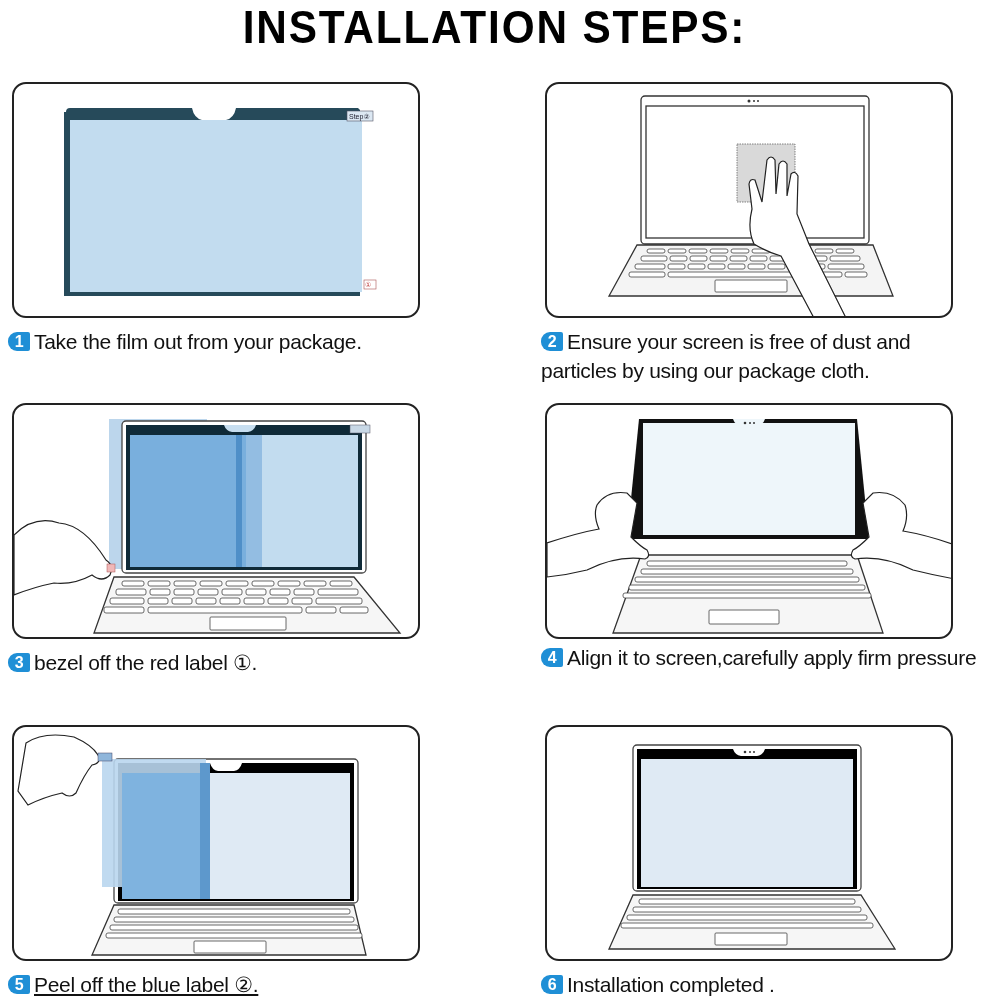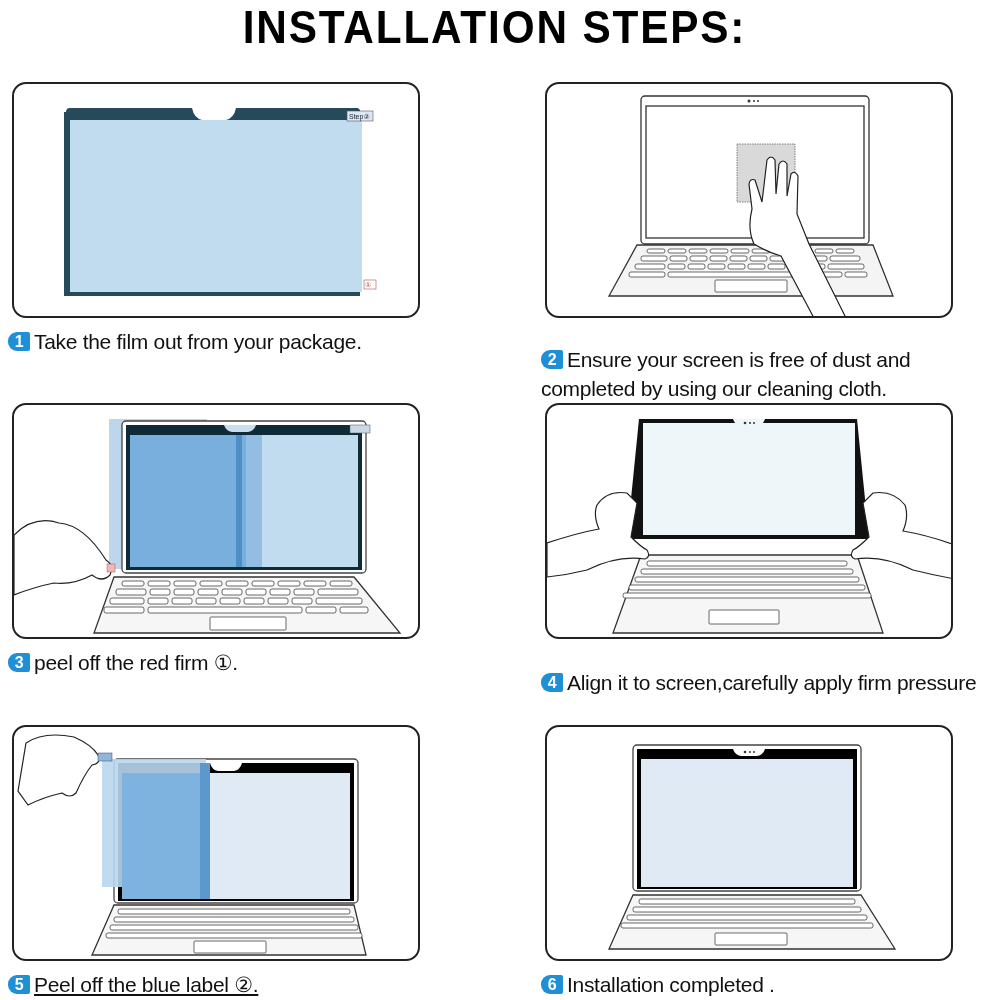--- a/index.html
+++ b/index.html
@@ -79,7 +79,7 @@
     <path d="M207 160 Q200 145 205 125 L202 100 Q203 94 208 96 L215 118 L220 76 Q224 70 228 76 L229 110 L232 80 Q236 74 240 80 L240 112 L244 90 Q248 86 251 92 L250 130 Q258 150 262 160 L300 236 L268 236 L234 172 Q220 168 207 160 Z" fill="#fff" stroke="#222" stroke-width="1.2"></path>
   </svg>
 </div>
-<div class="caption" style="left:541px; top:345px;">
+<div class="caption" style="left:541px; top:327px;">
   <span class="badge">2</span><span>Ensure your screen is free of dust and</span>
   <span class="line2">completed by using our cleaning cloth.</span>
 </div>

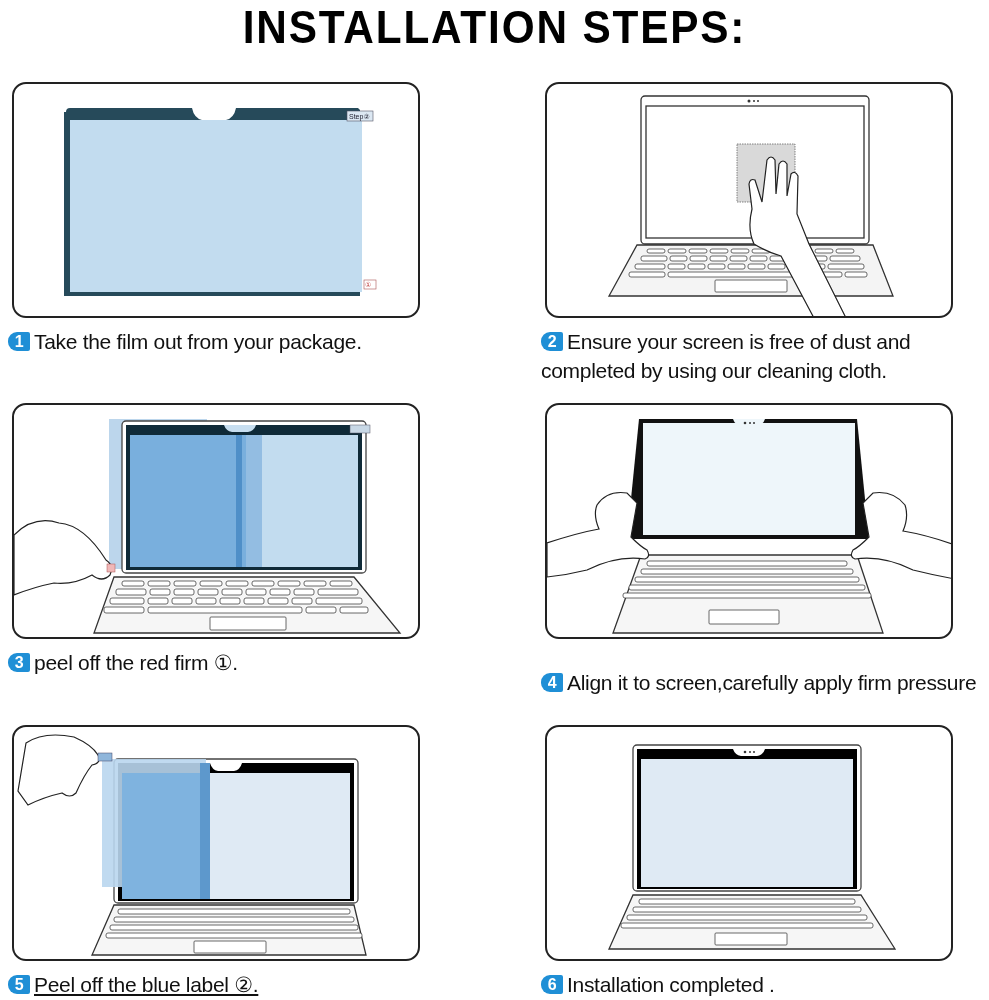--- a/index.html
+++ b/index.html
@@ -81,7 +81,7 @@
 </div>
 <div class="caption" style="left:541px; top:327px;">
   <span class="badge">2</span><span>Ensure your screen is free of dust and</span>
-  <span class="line2">completed by using our cleaning cloth.</span>
+  <span class="line2">particles by using our package cloth.</span>
 </div>
 
 <div class="panel" style="left:12px; top:403px;">

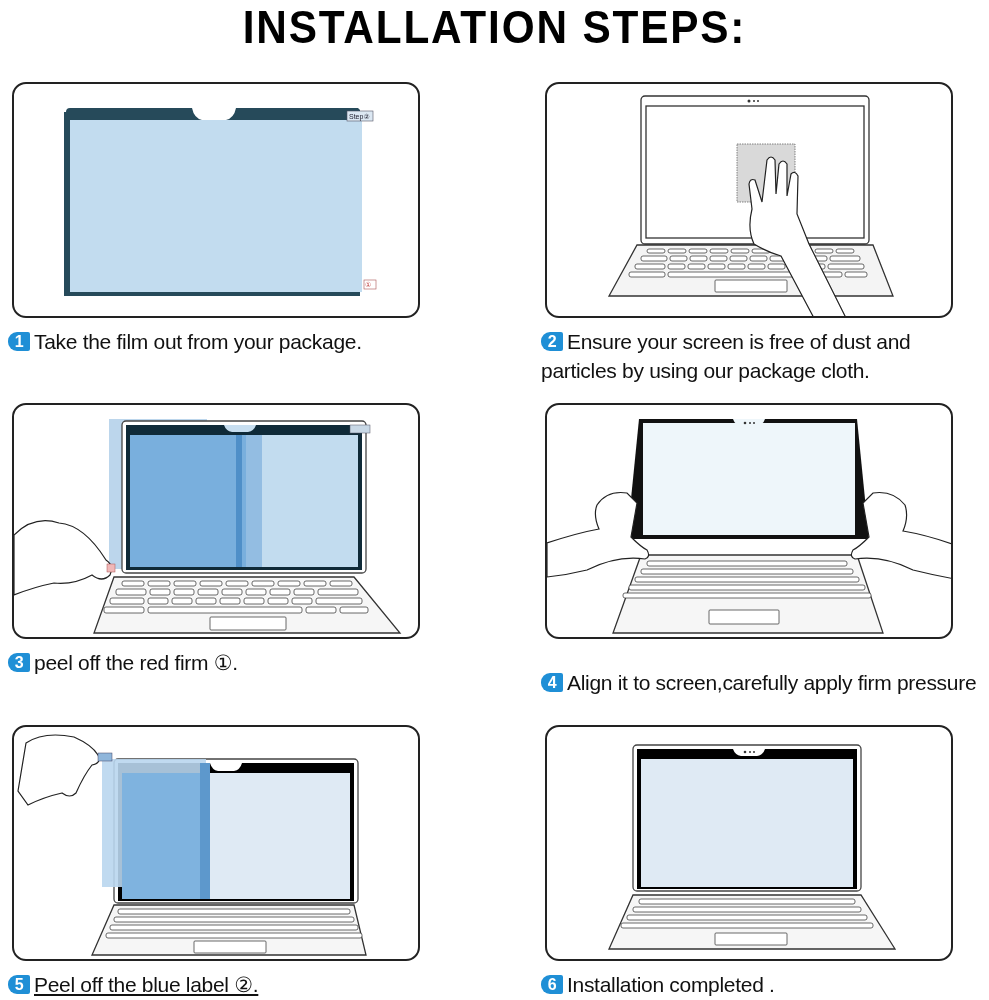--- a/index.html
+++ b/index.html
@@ -135,7 +135,7 @@
   </svg>
 </div>
 <div class="caption" style="left:8px; top:648px;">
-  <span class="badge">3</span><span>peel off the red firm ①.</span>
+  <span class="badge">3</span><span>bezel off the red label ①.</span>
 </div>
 
 <div class="panel" style="left:545px; top:403px;">

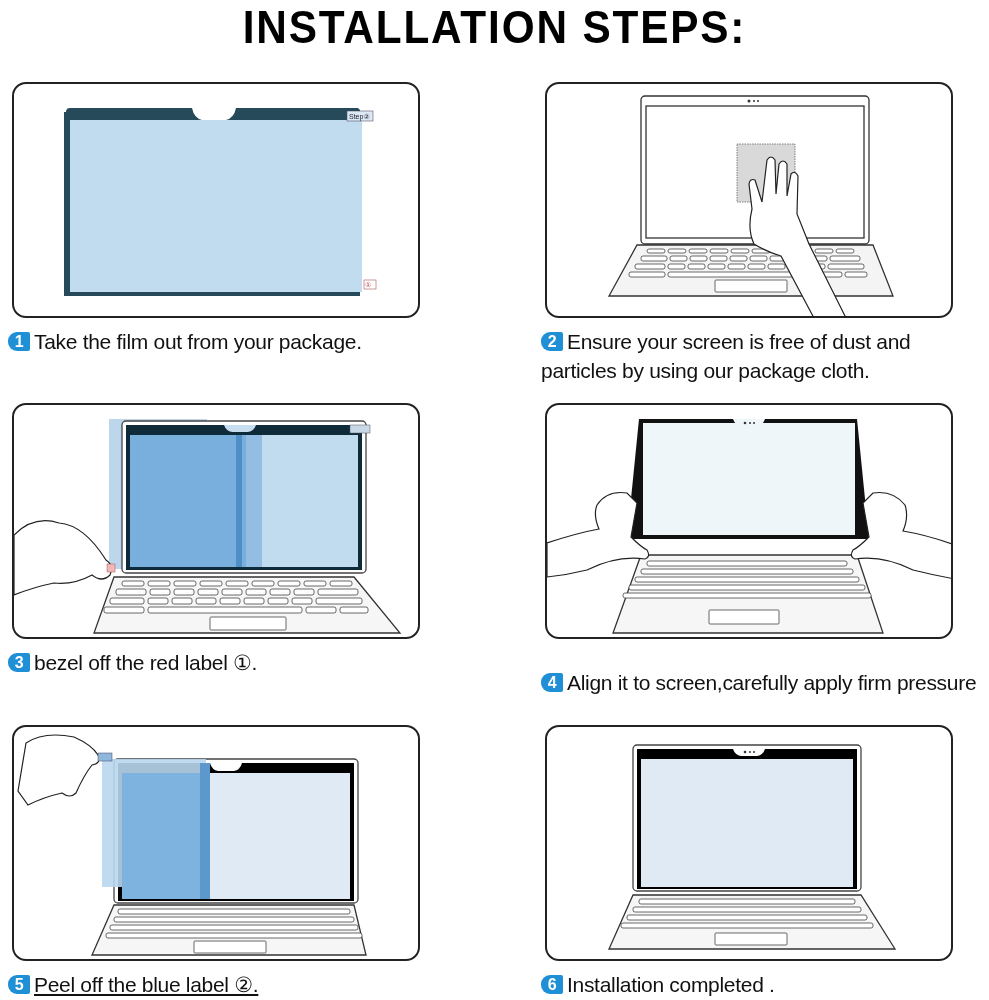--- a/index.html
+++ b/index.html
@@ -159,7 +159,7 @@
     <path d="M408 140 Q380 130 356 126 Q362 112 358 100 Q346 85 326 88 L316 98 L322 132 Q312 142 306 145 Q302 152 308 154 Q336 150 366 165 Q386 170 408 174 Z" fill="#fff" stroke="#222" stroke-width="1.2"></path>
   </svg>
 </div>
-<div class="caption" style="left:541px; top:668px;">
+<div class="caption" style="left:541px; top:643px;">
   <span class="badge">4</span><span>Align it to screen,carefully apply firm pressure</span>
 </div>
 

